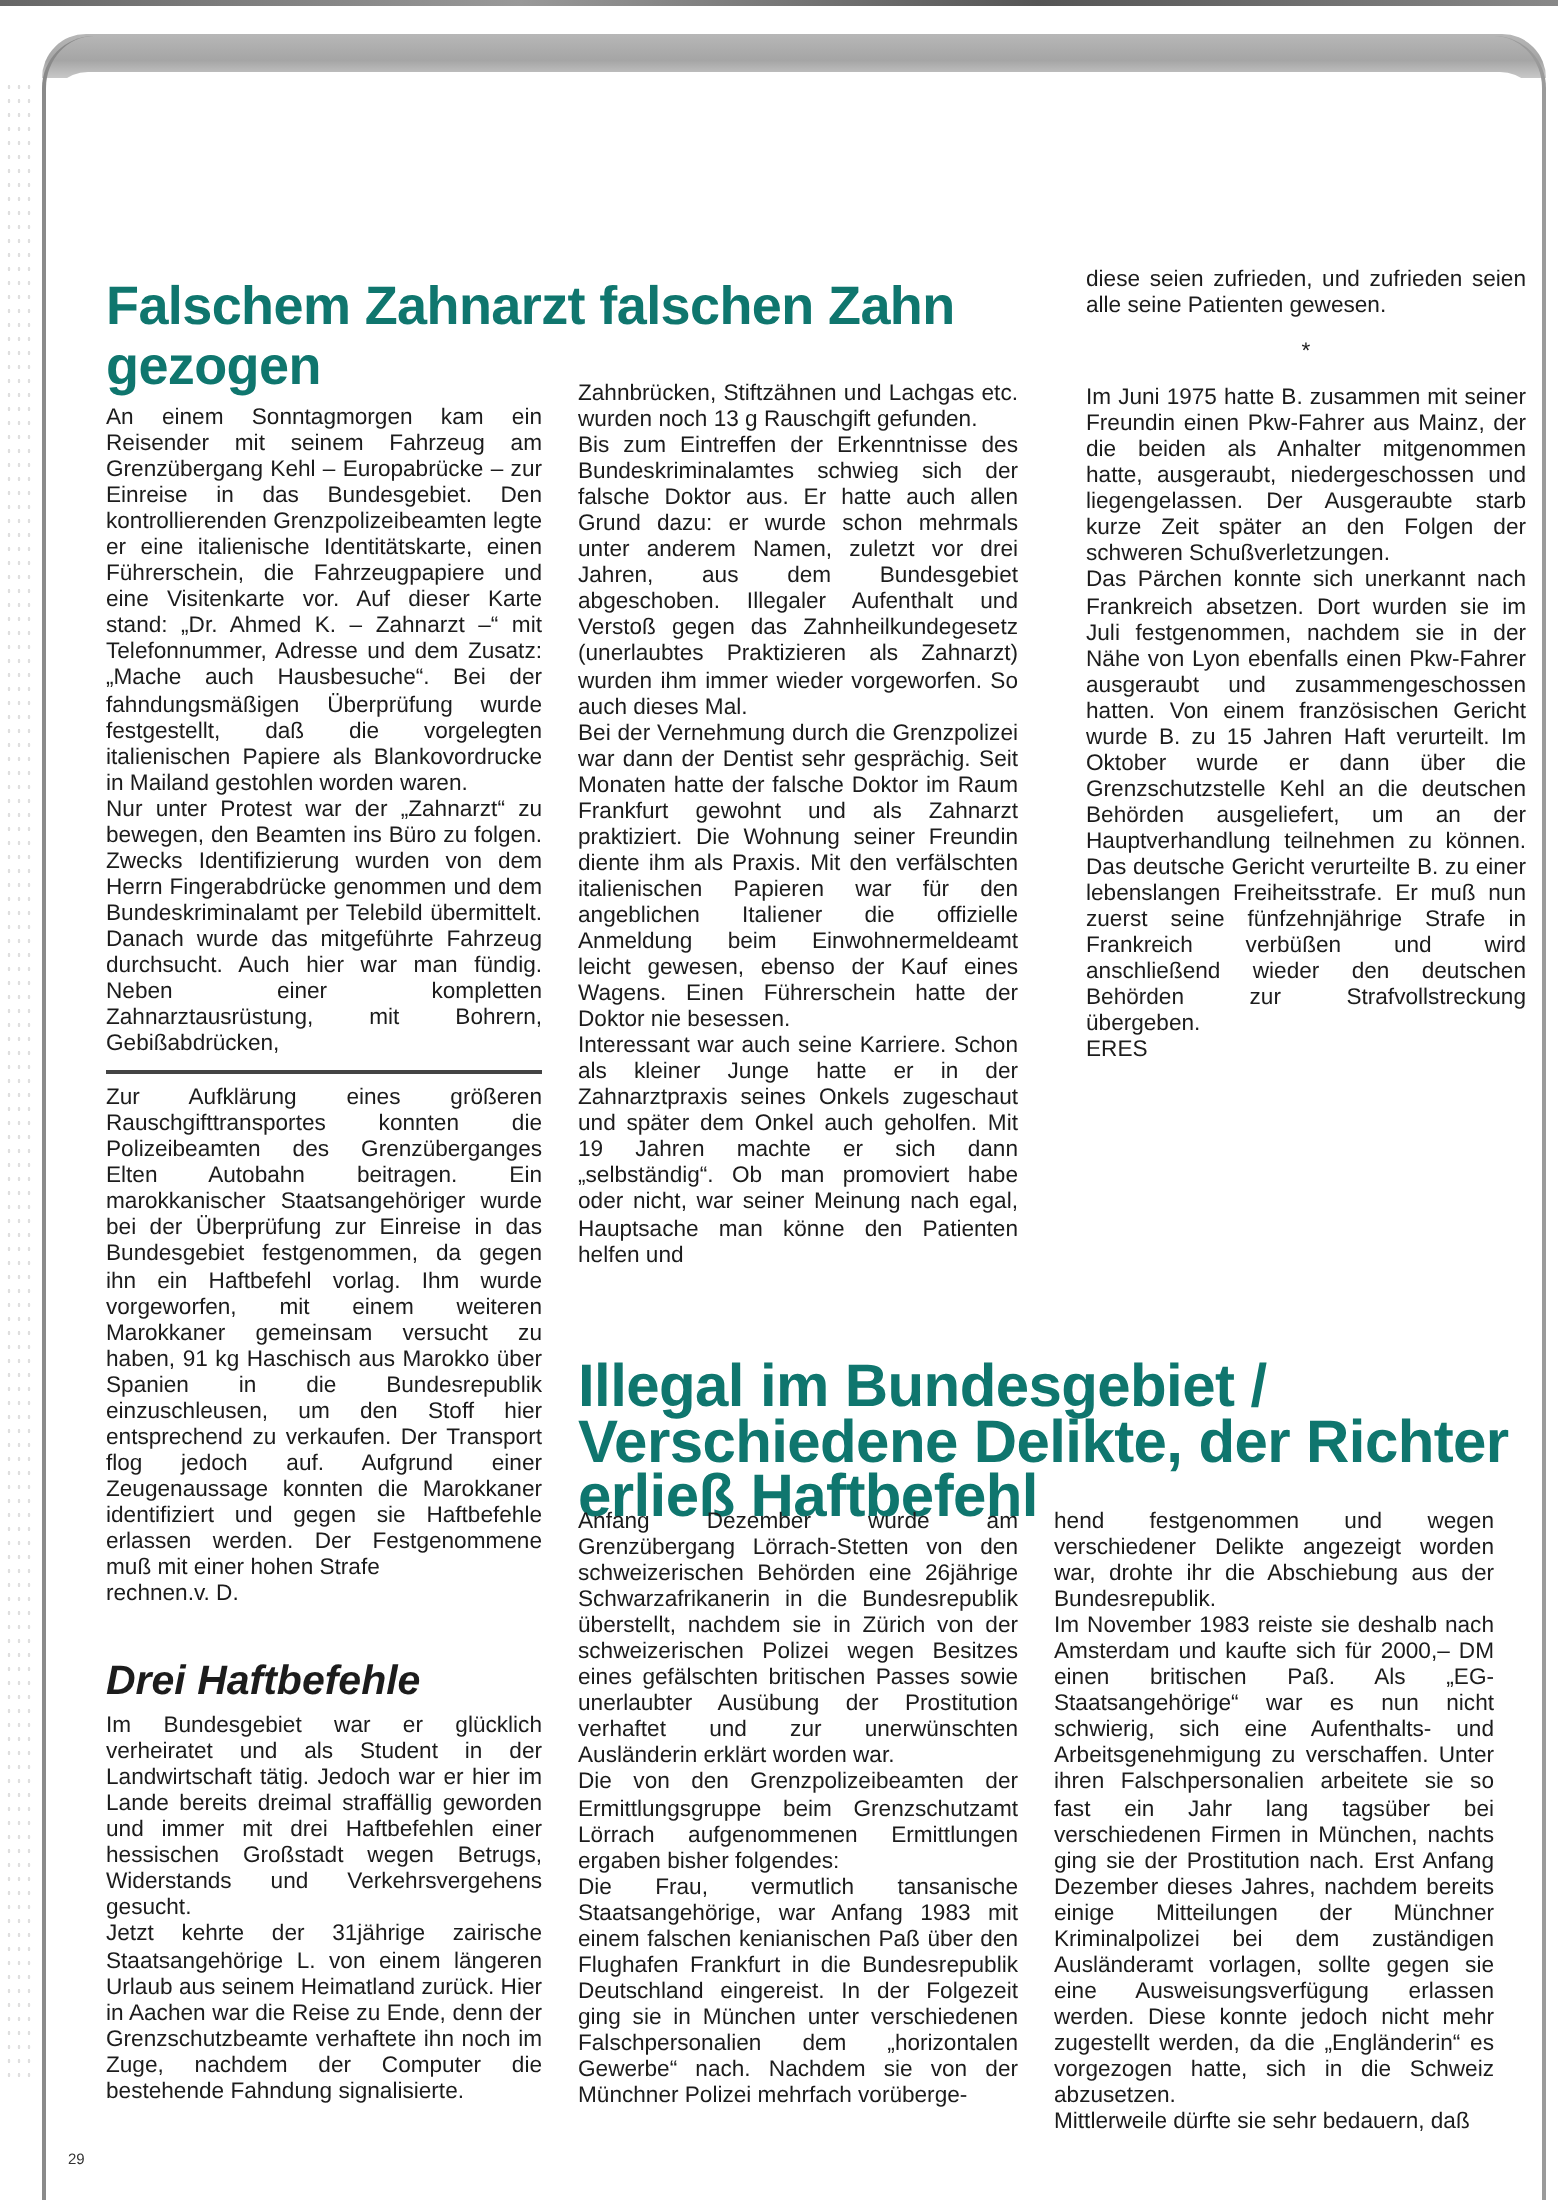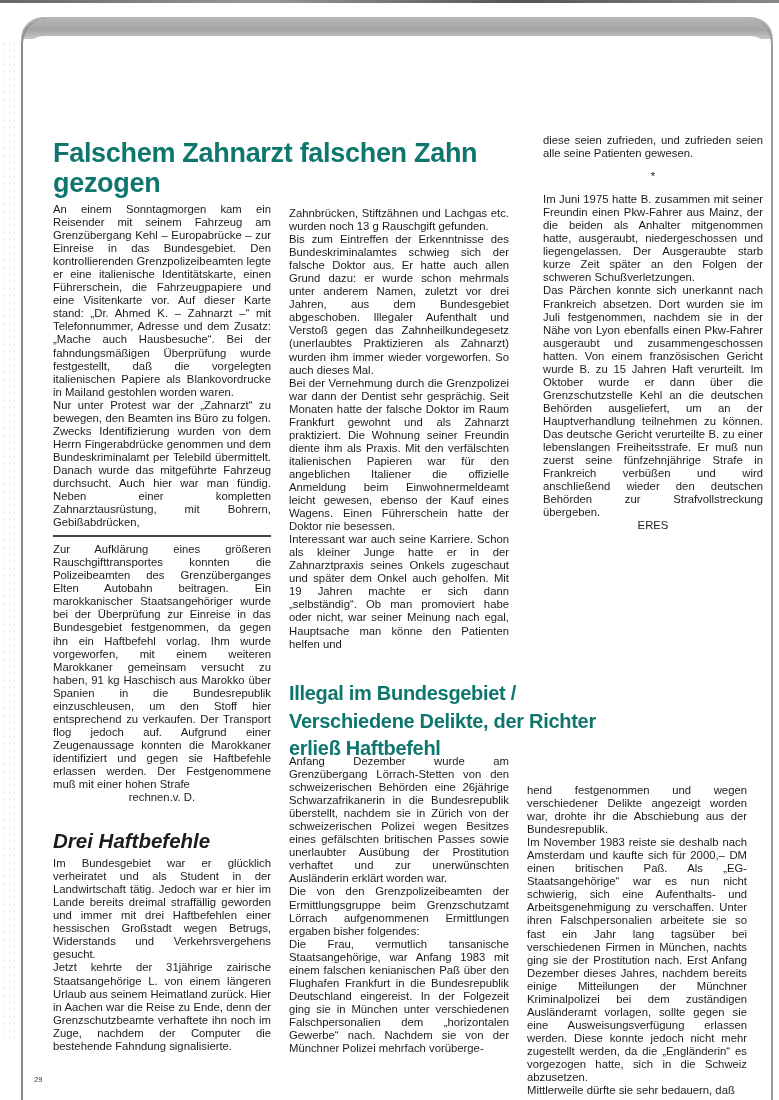--- a/index.html
+++ b/index.html
@@ -34,7 +34,7 @@
   .col { position: absolute; font-size: 11.3px; line-height: 13.05px; text-align: justify; }
   .col p { margin: 0; }
   .col1 { left: 53px; top: 203px; width: 218px; }
-  .col2 { left: 289px; top: 207px; width: 220px; }
+  .col2 { left: 289px; top: 191px; width: 220px; }
   .col3 { left: 527px; top: 134px; width: 220px; margin-left: 16px; }
   .h1 {
     position: absolute; font-weight: 900;

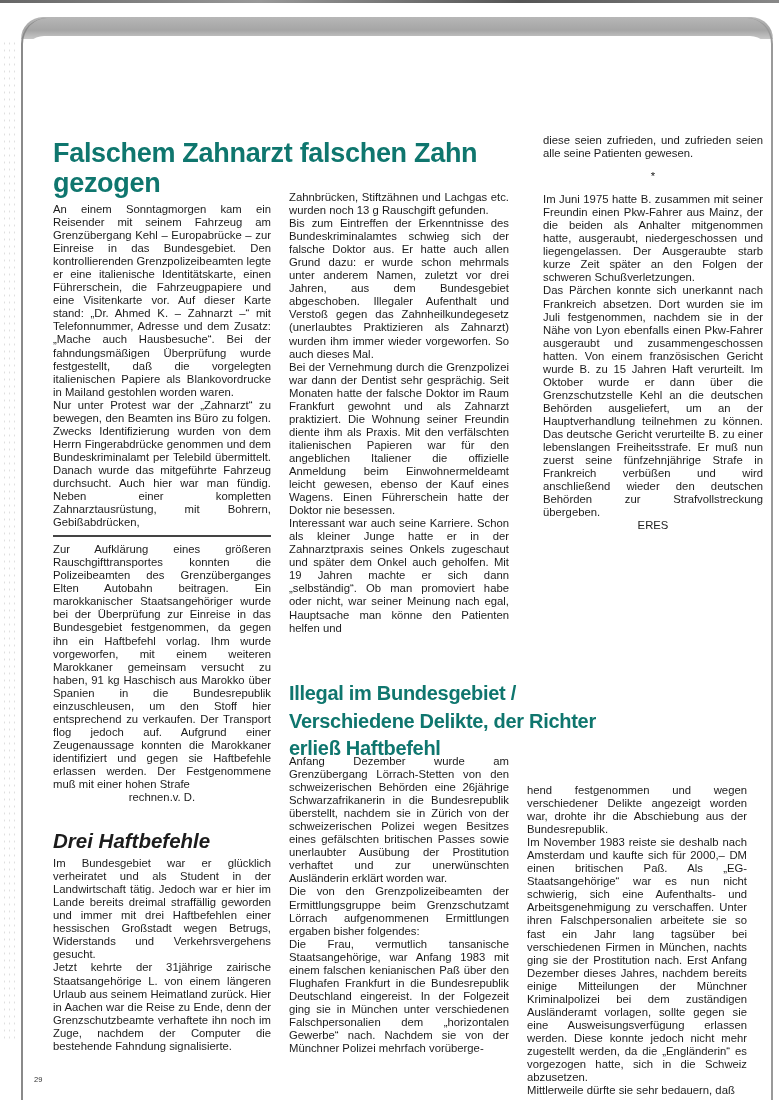--- a/index.html
+++ b/index.html
@@ -46,7 +46,7 @@
   .h-sub2 { font-size: 20.5px; line-height: 22px; position: static; margin: 26px 0 5px 0; font-style: italic; font-weight: 900; }
   .h-bottom { left: 289px; top: 680px; width: 470px; font-size: 20px; line-height: 27.5px; }
   .rule { border: 0; height: 2px; background: #444; margin: 6px 0 6px 0; }
-  .sig { display: flex; justify-content: center; }
+  .sig { display: flex; justify-content: flex-start; }
   .star { text-align: center; margin: 10px 0 10px 0; }
   .col-b1 { left: 289px; top: 755px; width: 220px; }
   .col-b2 { left: 527px; top: 784px; width: 220px; }

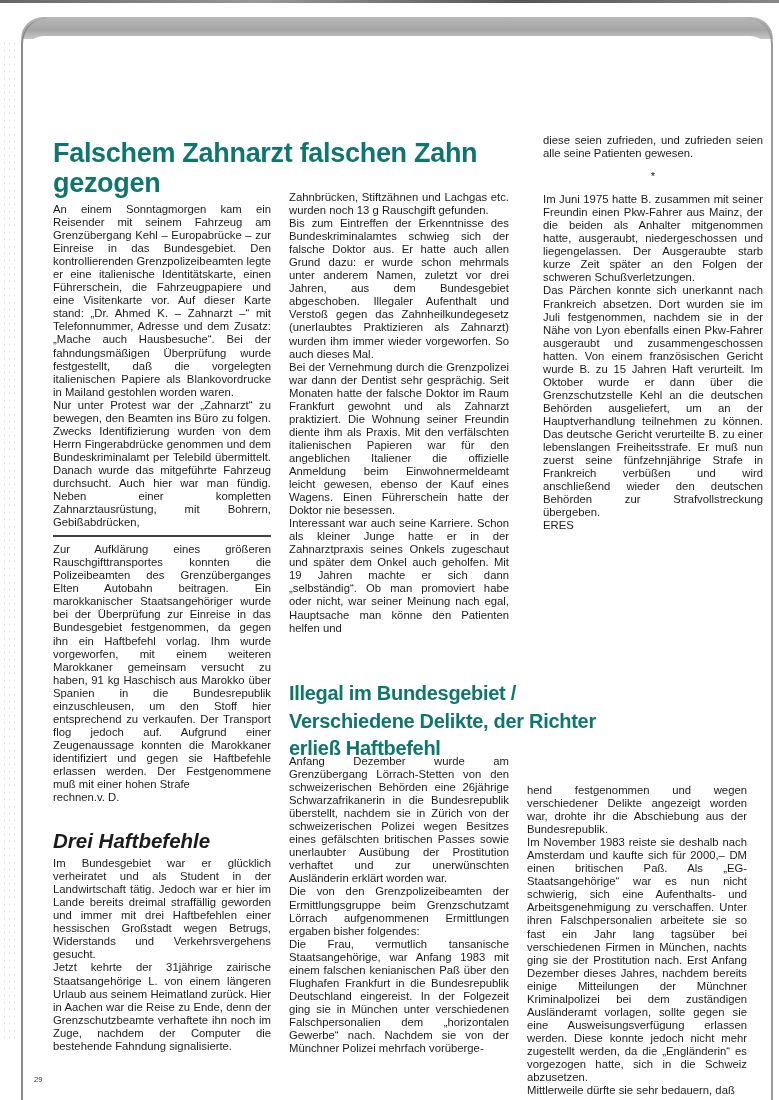--- a/index.html
+++ b/index.html
@@ -44,7 +44,7 @@
   .h-main { left: 53px; top: 138px; width: 430px; font-size: 27px; }
   .h-sub { font-size: 20.5px; line-height: 22px; position: static; margin: 4px 0 7px 0; font-style: italic; font-weight: 900; }
   .h-sub2 { font-size: 20.5px; line-height: 22px; position: static; margin: 26px 0 5px 0; font-style: italic; font-weight: 900; }
-  .h-bottom { left: 289px; top: 680px; width: 470px; font-size: 20px; line-height: 27.5px; }
+  .h-bottom { left: 289px; top: 680px; width: 470px; font-size: 30px; line-height: 27.5px; }
   .rule { border: 0; height: 2px; background: #444; margin: 6px 0 6px 0; }
   .sig { display: flex; justify-content: flex-start; }
   .star { text-align: center; margin: 10px 0 10px 0; }

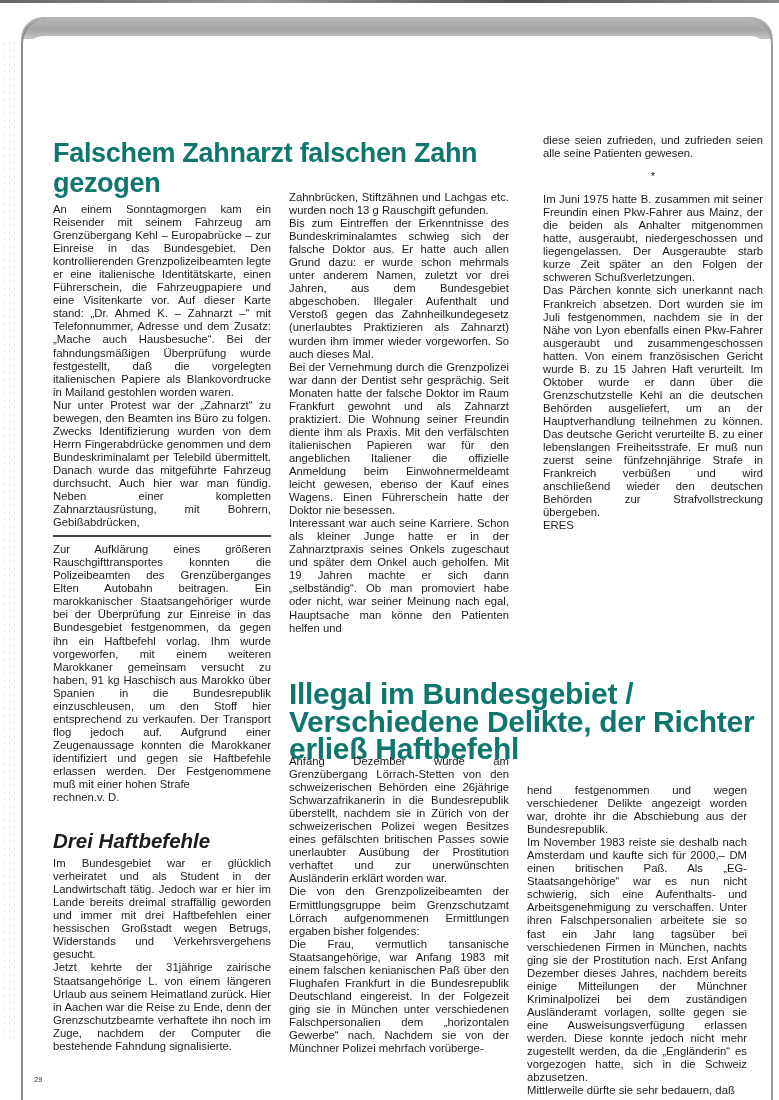--- a/index.html
+++ b/index.html
@@ -49,7 +49,7 @@
   .sig { display: flex; justify-content: flex-start; }
   .star { text-align: center; margin: 10px 0 10px 0; }
   .col-b1 { left: 289px; top: 755px; width: 220px; }
-  .col-b2 { left: 527px; top: 784px; width: 220px; }
+  .col-b2 { left: 527px; top: 755px; width: 220px; }
   .page-num { position: absolute; left: 34px; top: 1075px; font-size: 7.5px; color: #333; }
 </style>
 </head>

